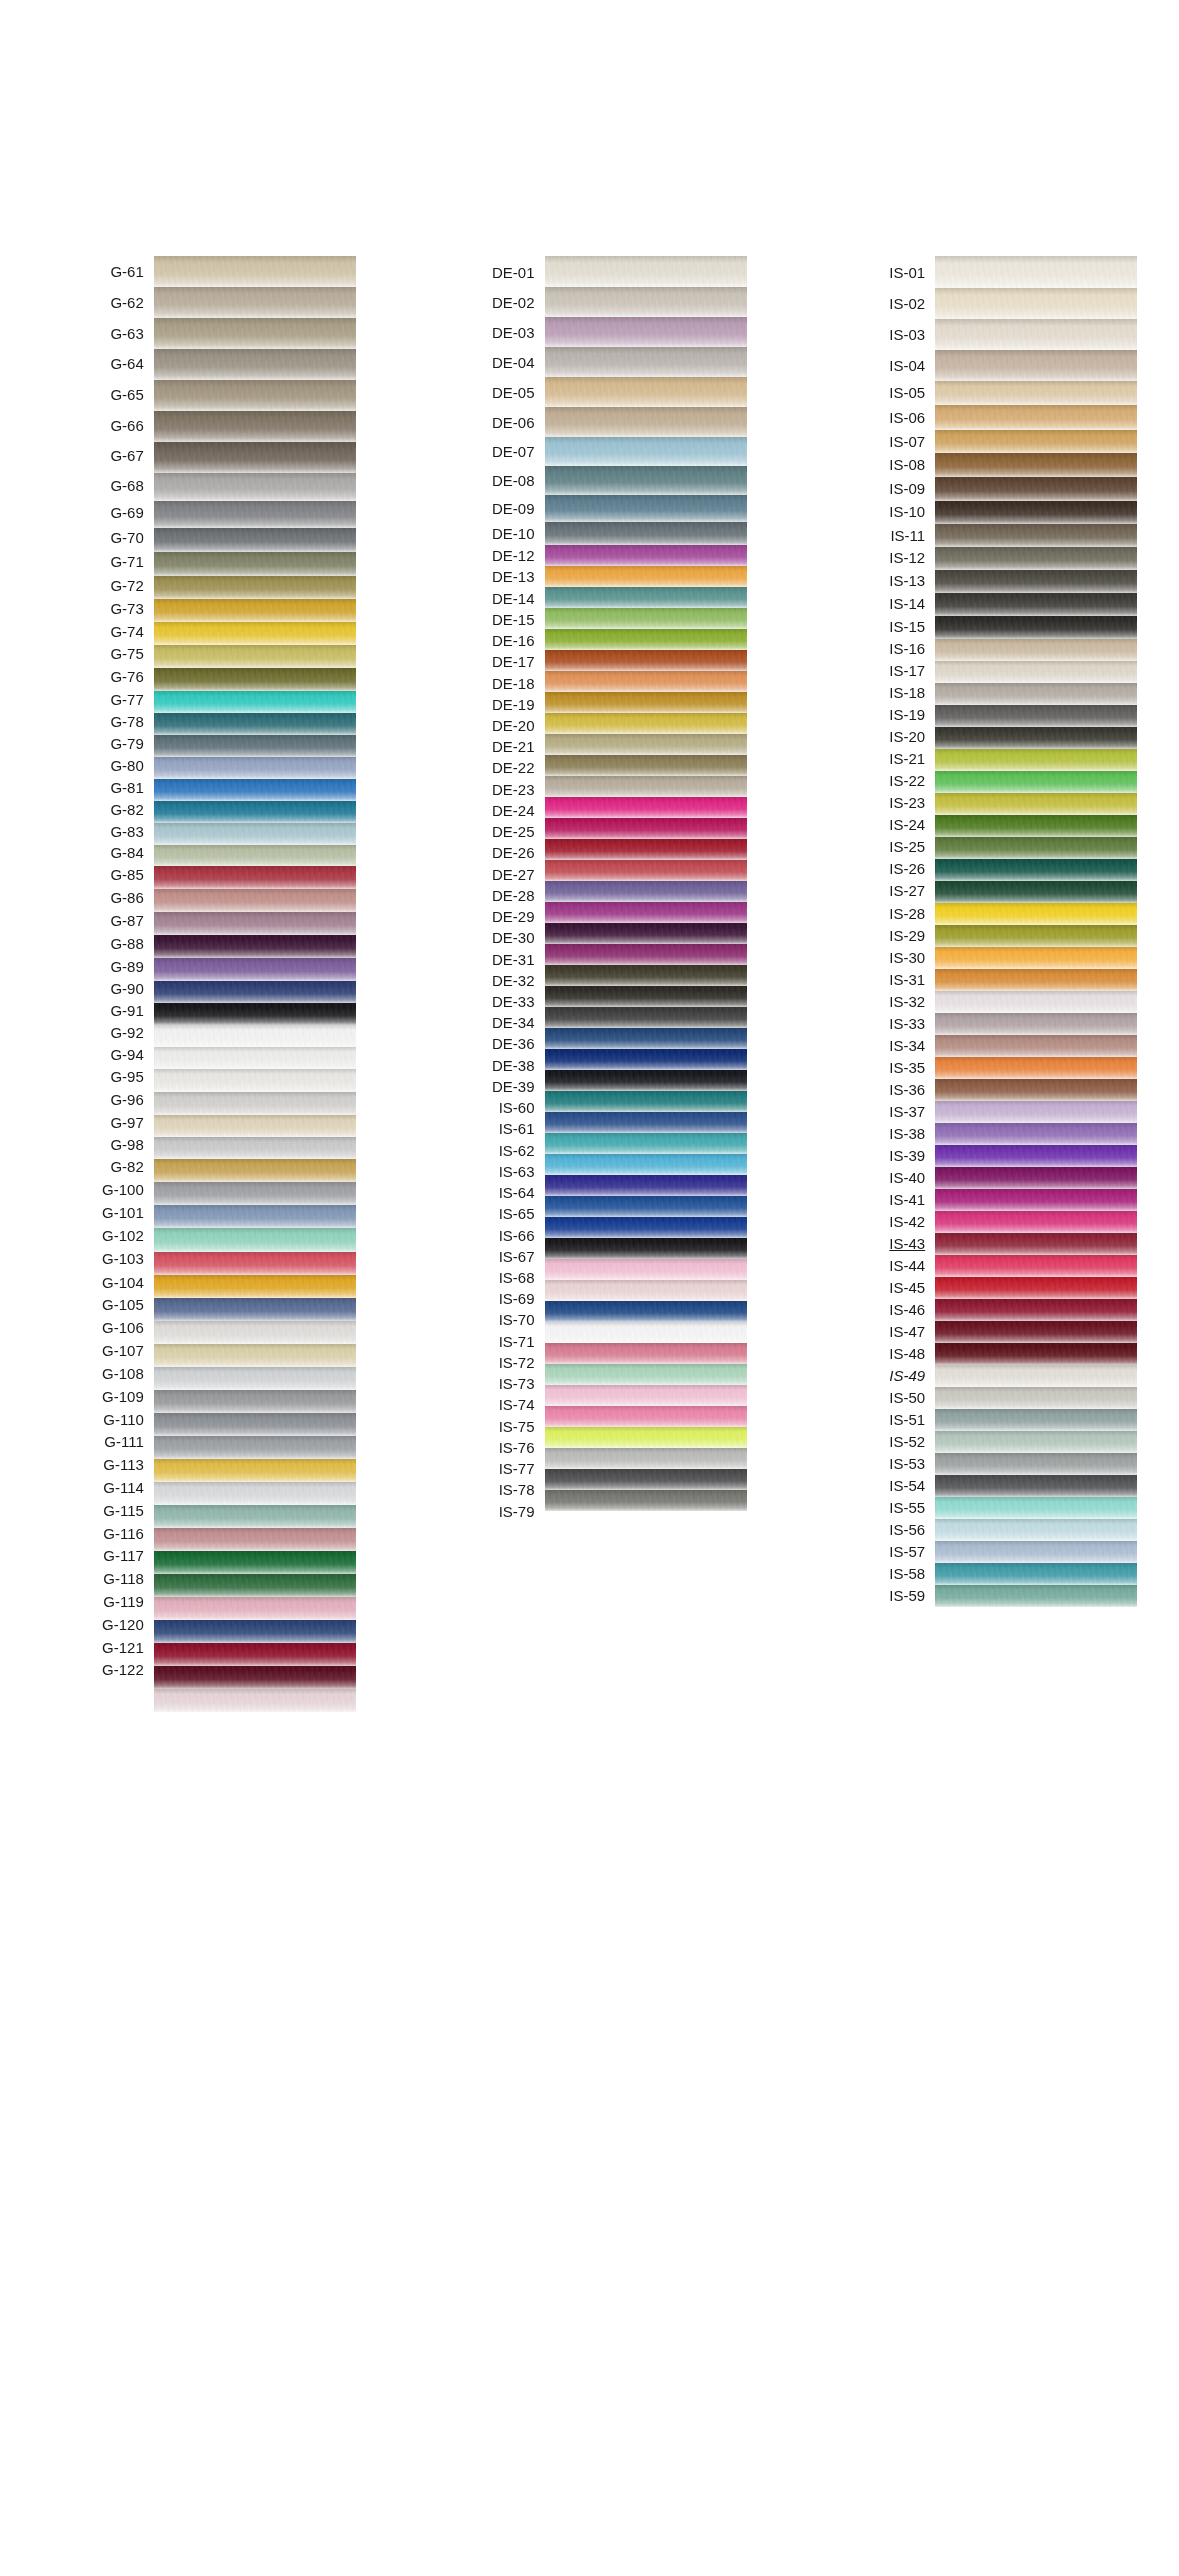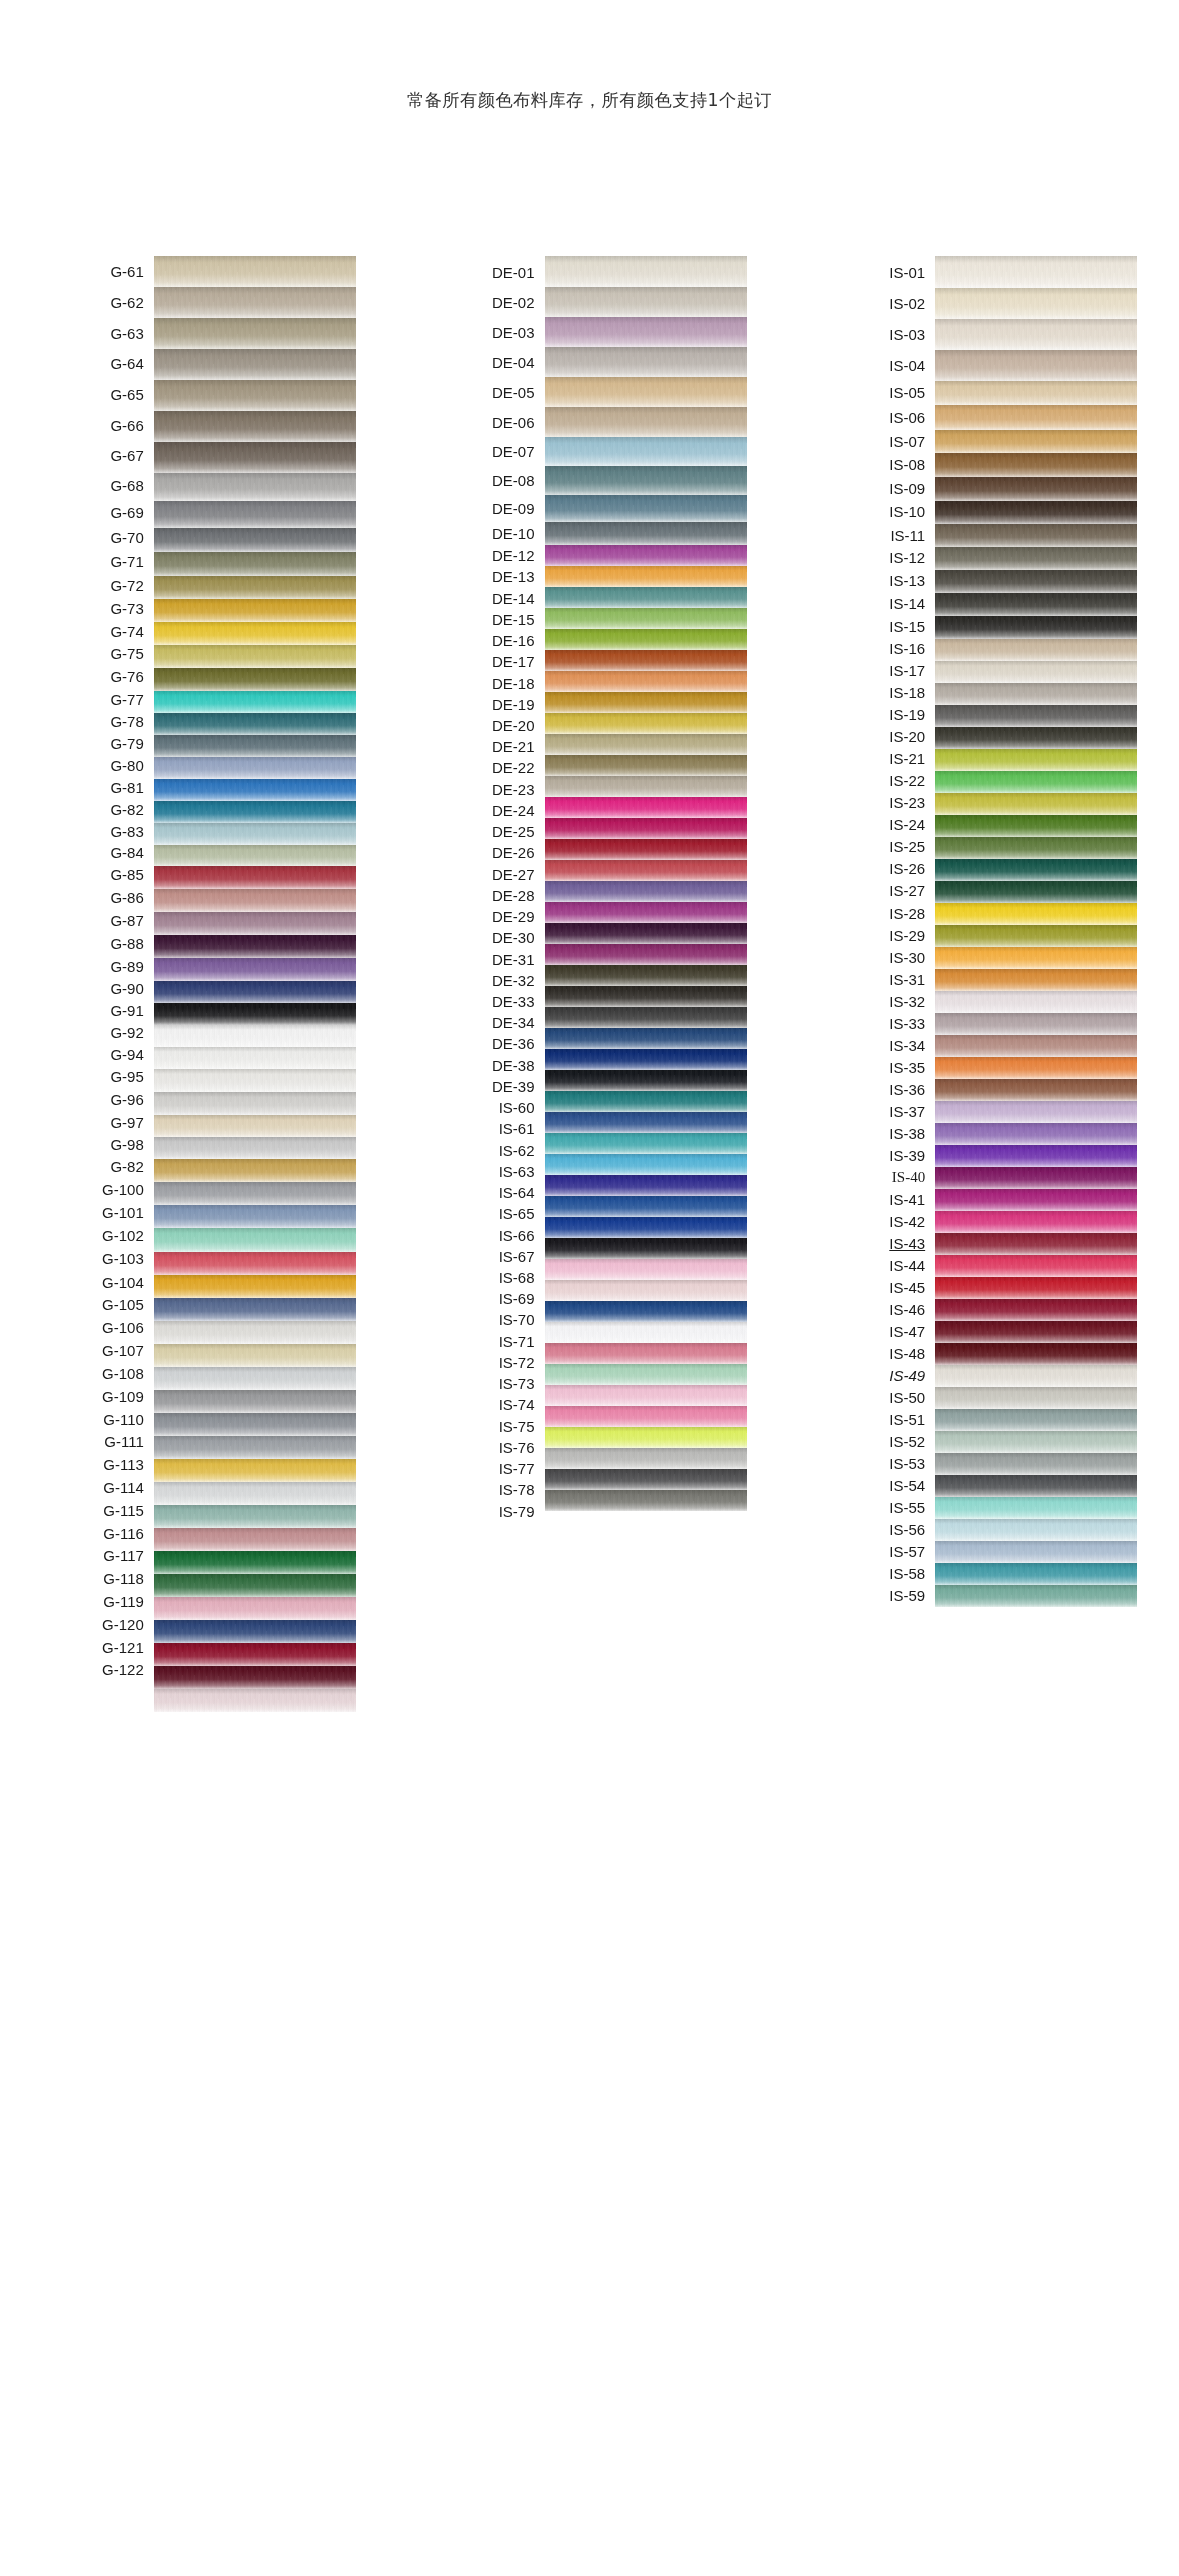--- a/index.html
+++ b/index.html
@@ -83,7 +83,6 @@
 <body>
 
 <div class="header">
-  <div class="subtitle">常备所有颜色布料库存，所有颜色支持1个起订</div>
 </div>
 
 <div class="board">

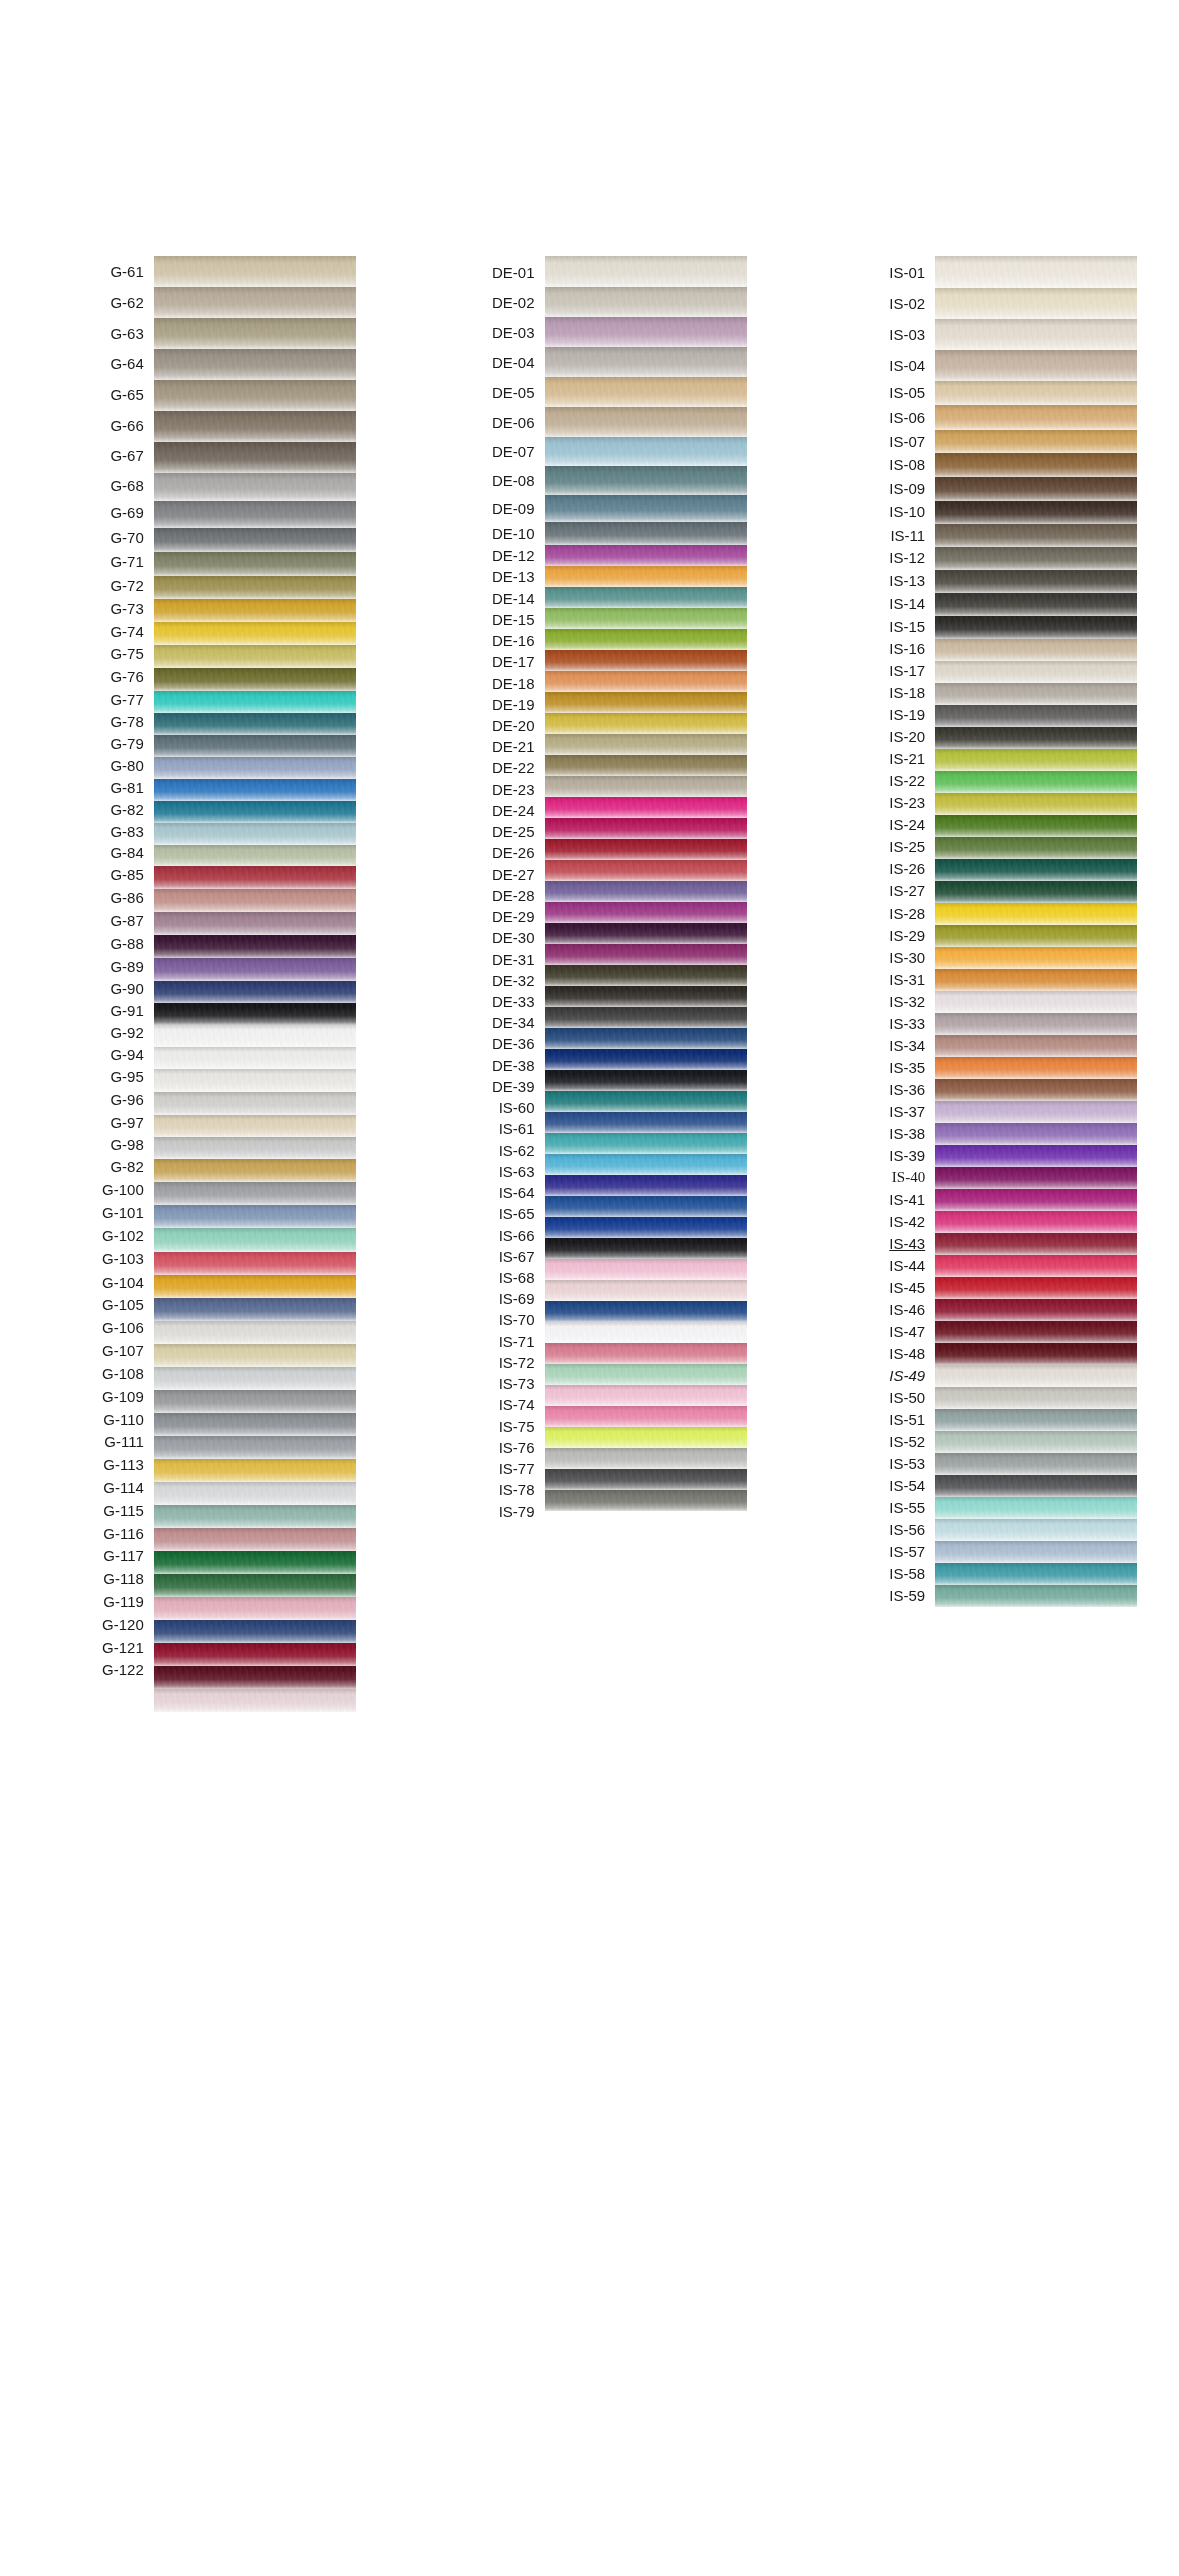--- a/index.html
+++ b/index.html
@@ -606,7 +606,7 @@
         <div class="label" style="top: 848px;">IS-37</div>
         <div class="label" style="top: 870px;">IS-38</div>
         <div class="label" style="top: 892px;">IS-39</div>
-        <div class="label" style="top: 914px; font-family: Liberation Serif, serif;">IS-40</div>
+        <div class="label" style="top: 914px;">IS-40</div>
         <div class="label" style="top: 936px;">IS-41</div>
         <div class="label" style="top: 958px;">IS-42</div>
         <div class="label" style="top: 980px; text-decoration: underline;">IS-43</div>

